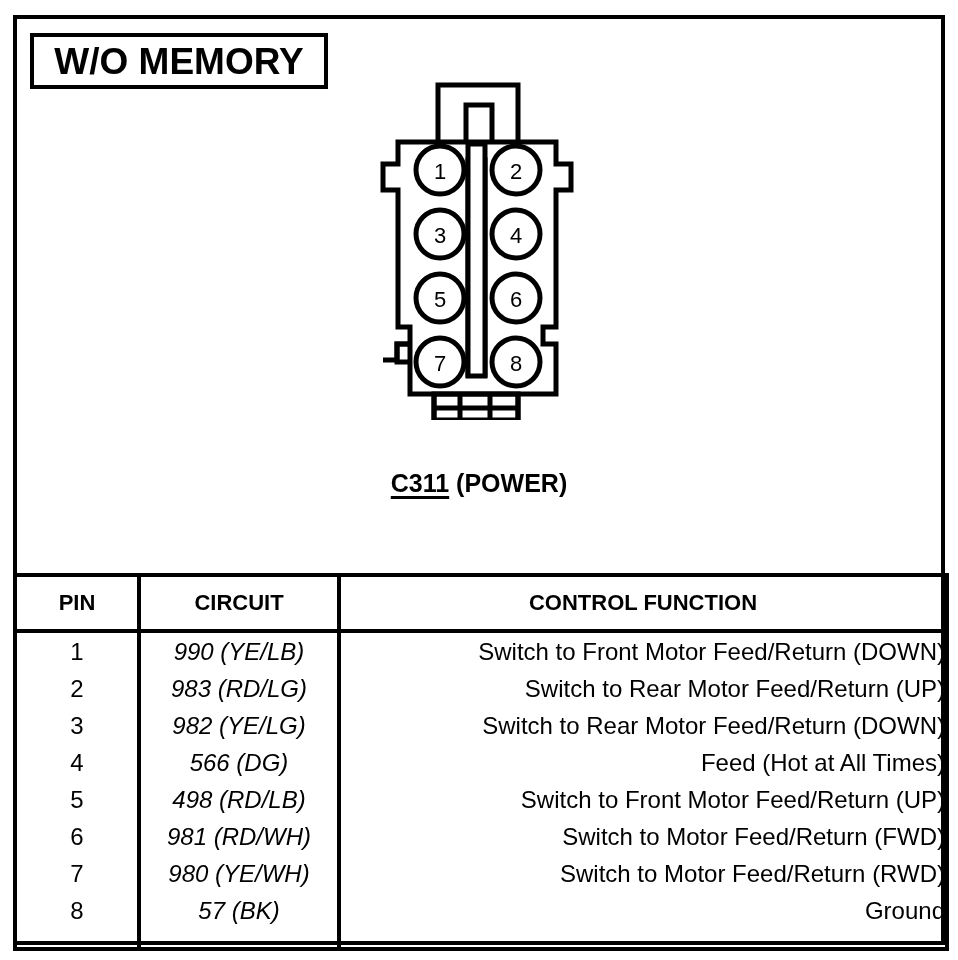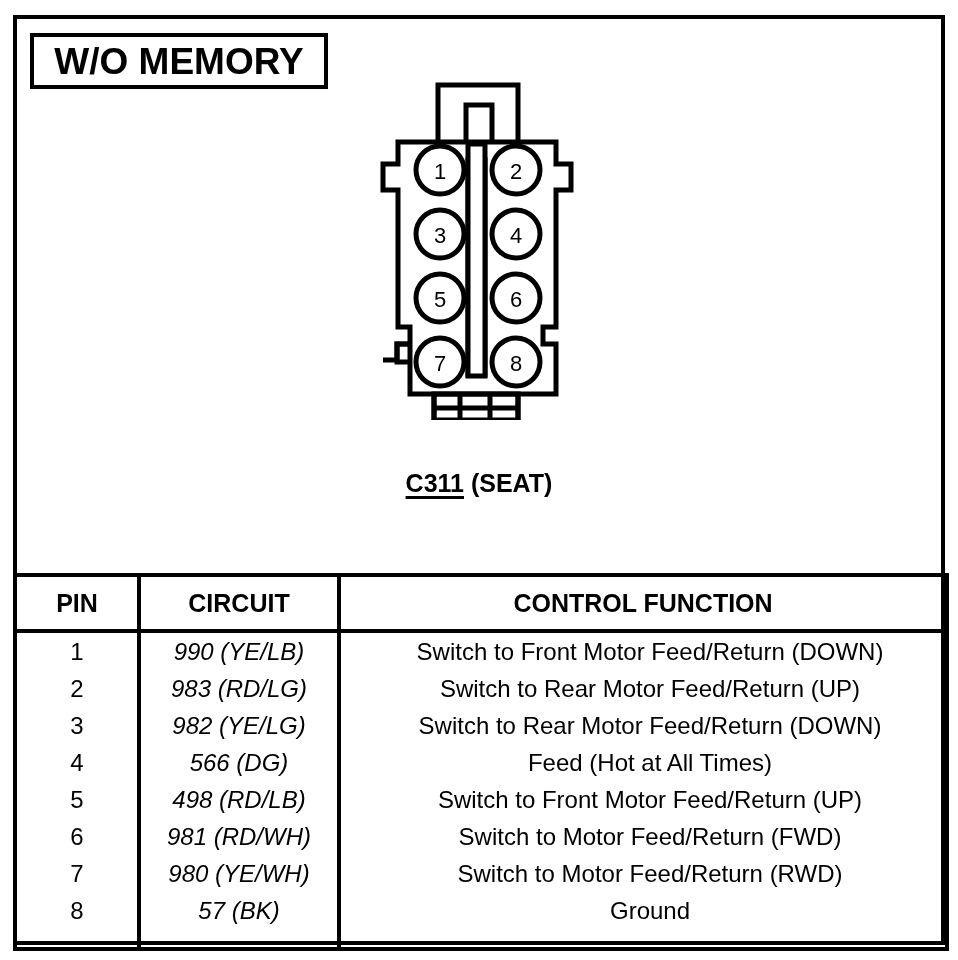--- a/index.html
+++ b/index.html
@@ -225,7 +225,7 @@
   </div>
 
   <div id="caption-block">
-    <div id="caption-line1"><span class="underlined">C311</span><span> (SEAT)</span></div>
+    <div id="caption-line1"><span class="underlined">C311</span><span> (POWER)</span></div>
   </div>
 
   <table id="pin-table">

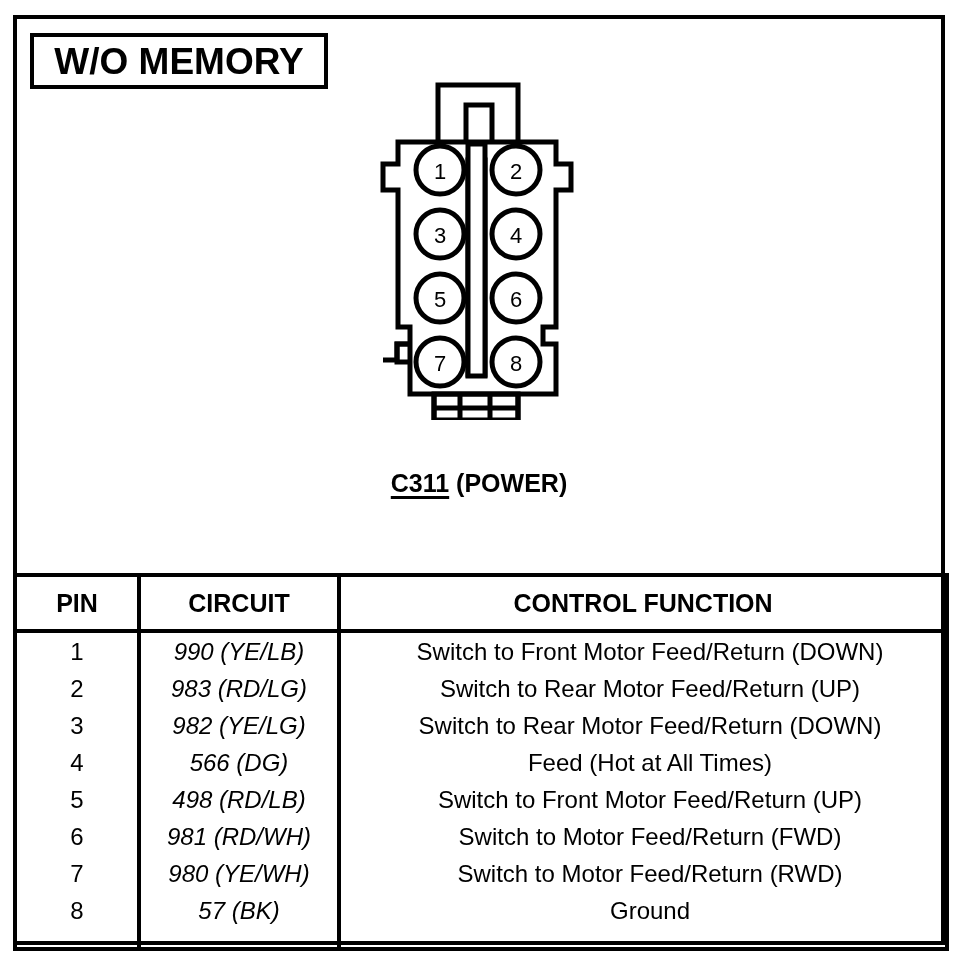--- a/index.html
+++ b/index.html
@@ -110,7 +110,7 @@
     border-top: 4px solid #000;
     border-bottom: 4px solid #000;
     height: 52px;
-    font-size: 25px;
+    font-size: 22px;
     font-weight: bold;
     text-align: center;
     vertical-align: middle;

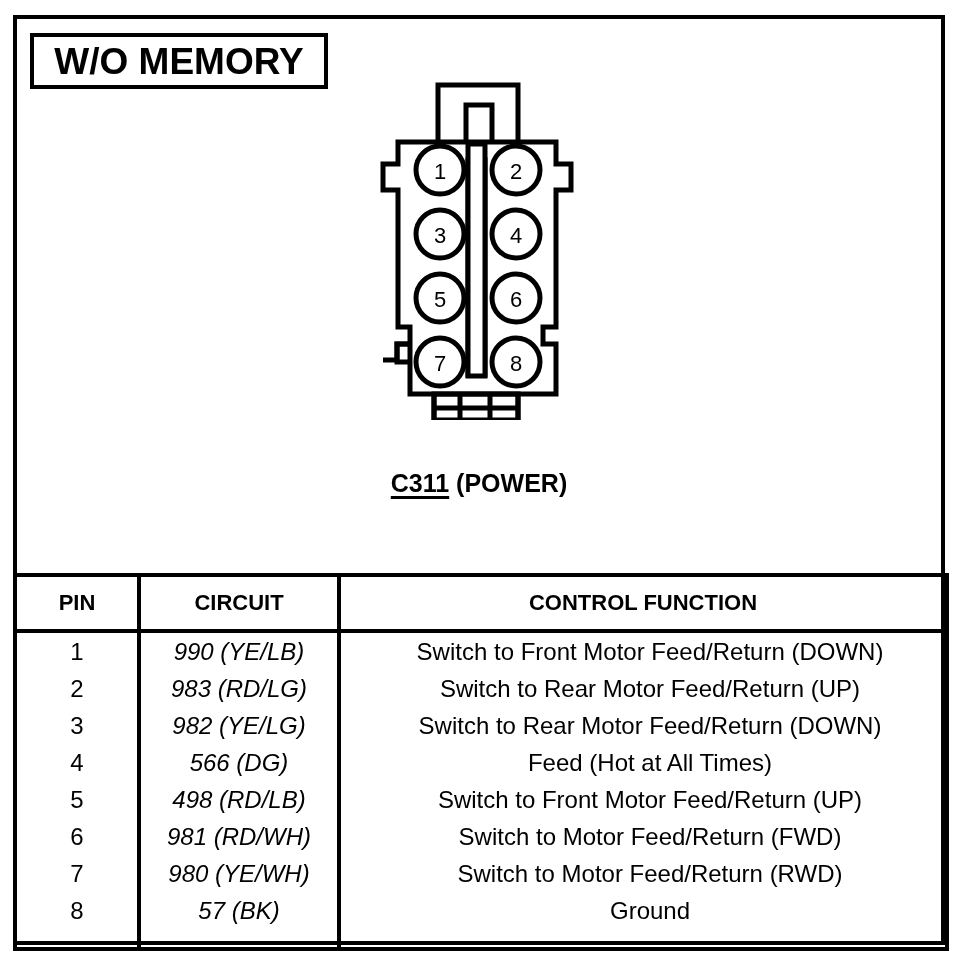--- a/index.html
+++ b/index.html
@@ -138,7 +138,7 @@
     font-style: italic;
   }
   #pin-table tbody td.td-function {
-    text-align: center;
+    text-align: right;
     padding-left: 14px;
     border-right: 4px solid #000;
   }

